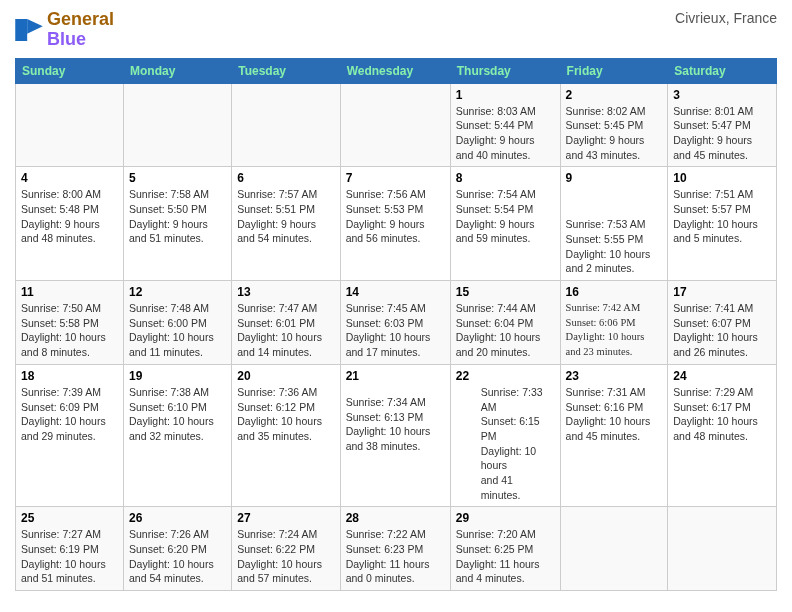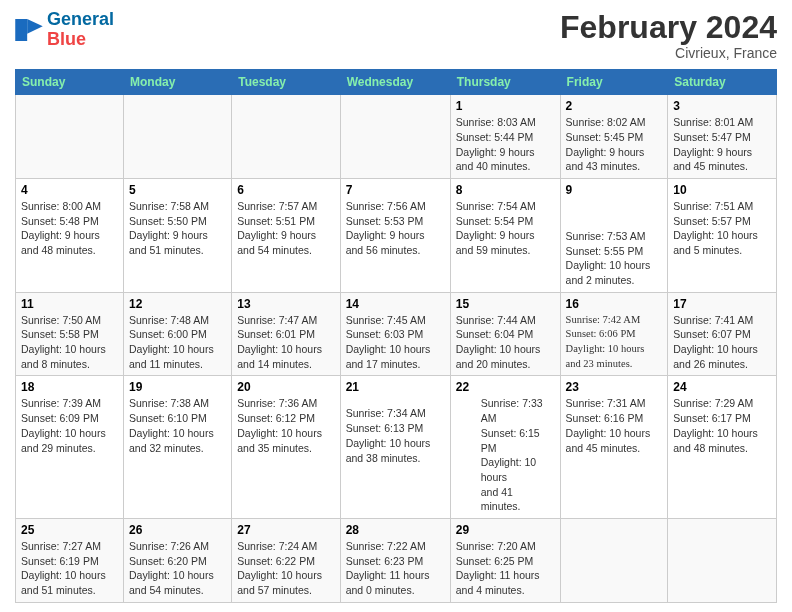--- a/index.html
+++ b/index.html
@@ -28,7 +28,7 @@
       line-height: 1.1;
     }
     .logo-text span {
-      color: #0369a1;
+      color: #a16207;
     }
     .logo-icon {
       width: 28px;

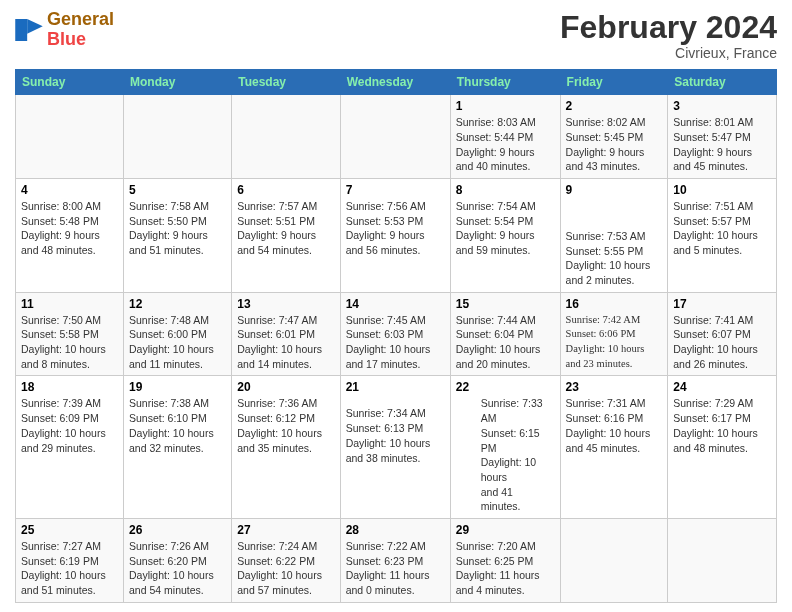--- a/index.html
+++ b/index.html
@@ -101,7 +101,7 @@
     </svg>
     <div class="logo-text">
       <div><span>General</span></div>
-      <div style="color:#ef4444;">Blue</div>
+      <div style="color:#8b5cf6;">Blue</div>
     </div>
   </div>
   <div class="title-block">

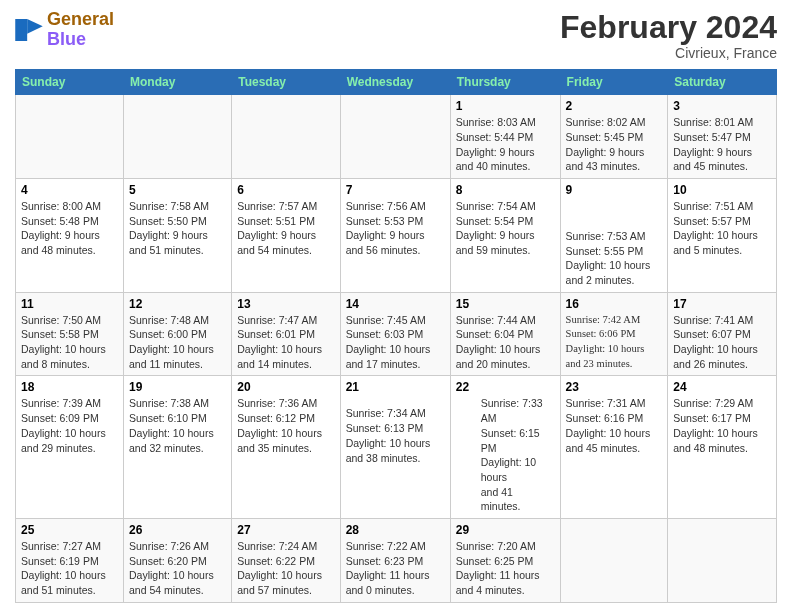--- a/index.html
+++ b/index.html
@@ -105,7 +105,6 @@
     </div>
   </div>
   <div class="title-block">
-    <div class="calendar-title">February 2024</div>
     <div class="calendar-subtitle">Civrieux, France</div>
   </div>
 </div>

